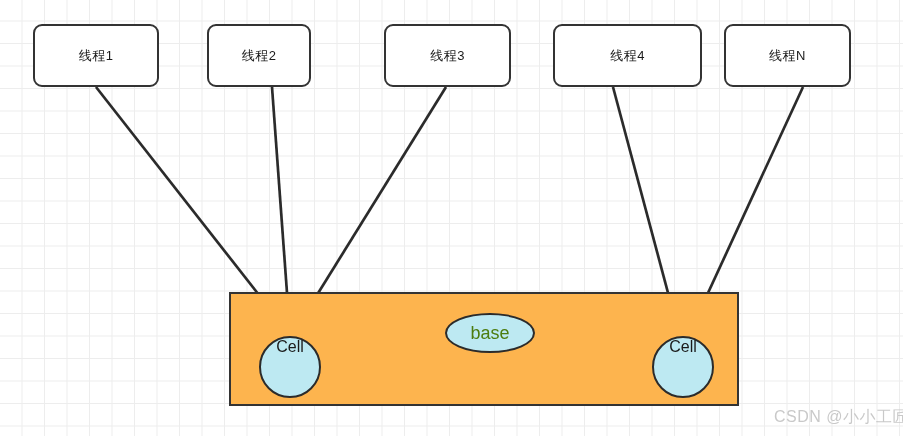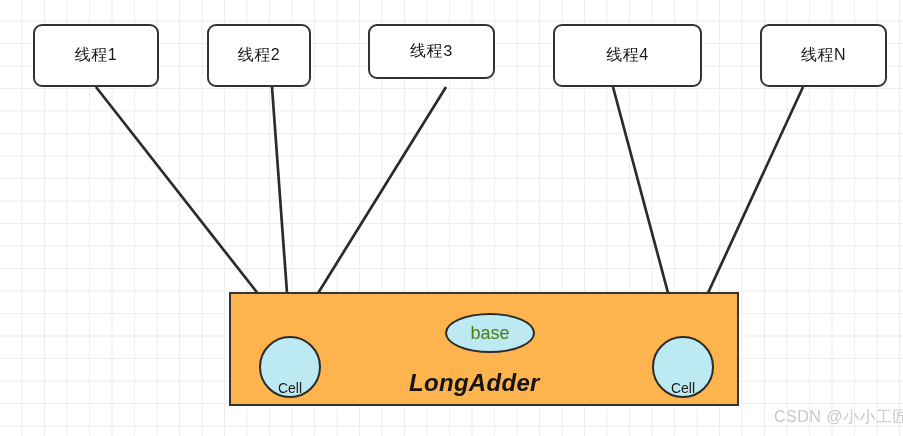--- a/index.html
+++ b/index.html
@@ -37,7 +37,7 @@
     display: flex;
     align-items: center;
     justify-content: center;
-    font-size: 16px;
+    font-size: 13px;
     color: #1a1a1a;
     letter-spacing: 0.5px;
   }

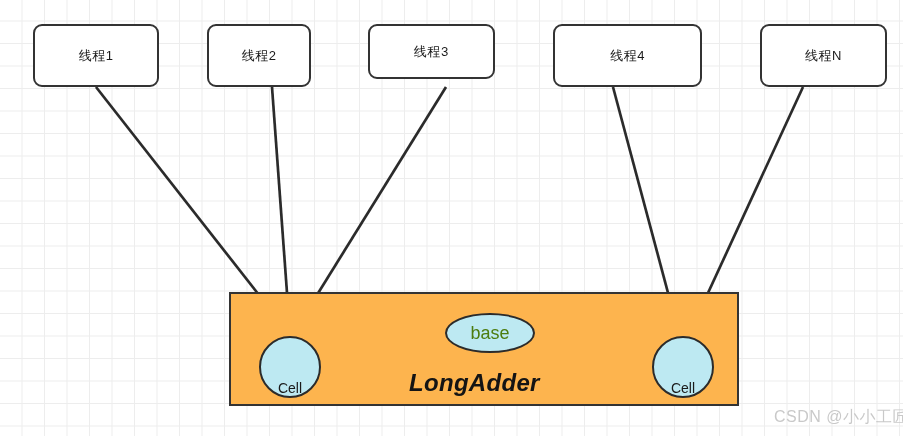--- a/index.html
+++ b/index.html
@@ -114,7 +114,7 @@
   <div class="thread-box" style="left:207px; top:24px; width:104px; height:63px;">
     <span>线程2</span>
   </div>
-  <div class="thread-box" style="left:368px; top:24px; width:127px; height:55px;font-family:Liberation Mono, monospace;">
+  <div class="thread-box" style="left:384px; top:24px; width:127px; height:63px;">
     <span>线程3</span>
   </div>
   <div class="thread-box" style="left:553px; top:24px; width:149px; height:63px;">

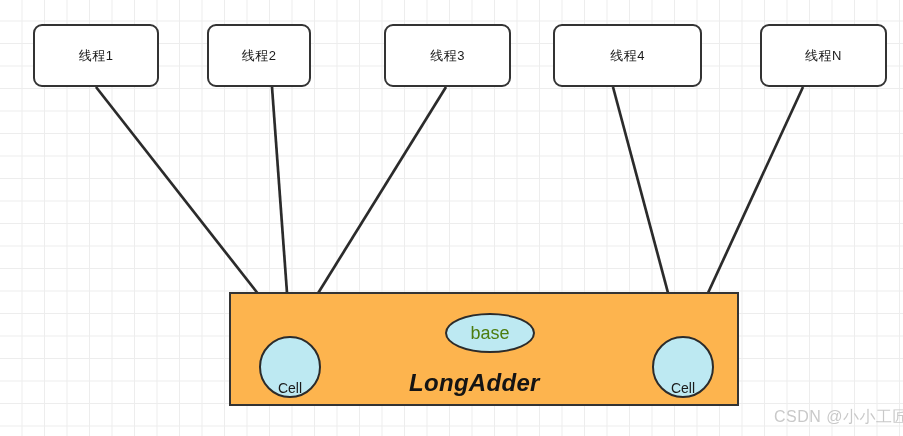--- a/index.html
+++ b/index.html
@@ -120,7 +120,7 @@
   <div class="thread-box" style="left:553px; top:24px; width:149px; height:63px;">
     <span>线程4</span>
   </div>
-  <div class="thread-box" style="left:760px; top:24px; width:127px; height:63px;">
+  <div class="thread-box" style="left:724px; top:24px; width:127px; height:63px;">
     <span>线程N</span>
   </div>
 

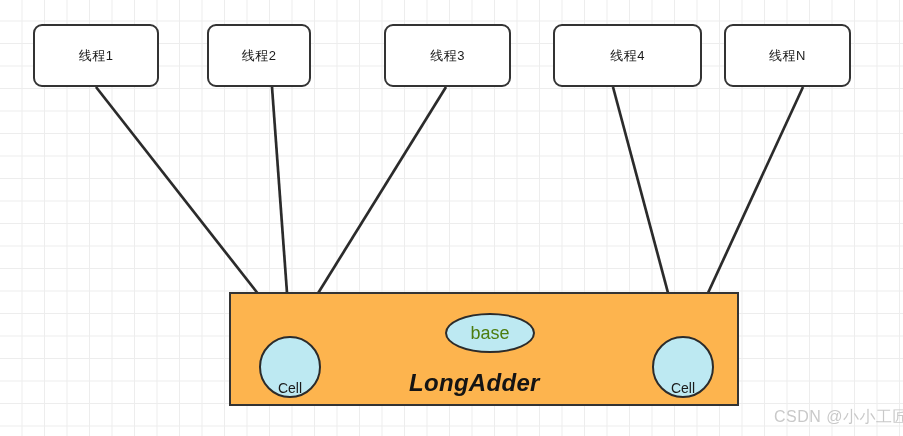--- a/index.html
+++ b/index.html
@@ -63,9 +63,9 @@
     border: 2.6px solid #2b2b2b;
     border-radius: 50%;
     display: flex;
-    align-items: flex-end;
+    align-items: flex-start;
     justify-content: center;
-    font-size: 14px;
+    font-size: 16px;
     color: #1a1a1a;
   }
   .base-node {

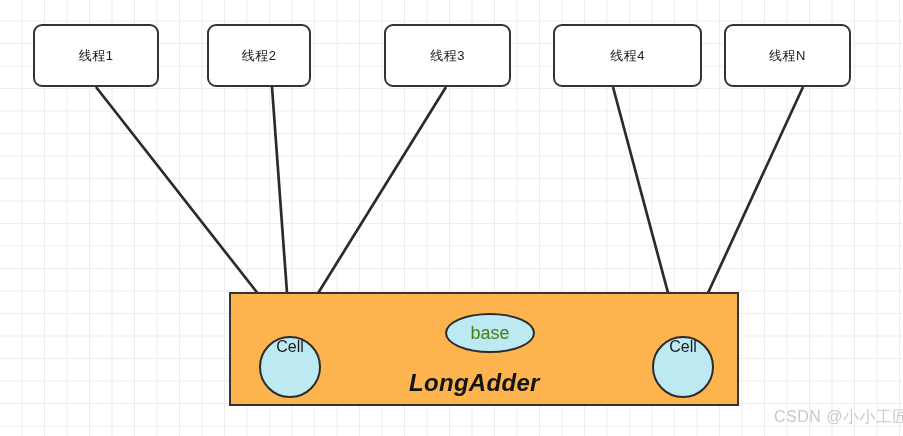--- a/index.html
+++ b/index.html
@@ -138,7 +138,6 @@
     <span>Cell</span>
   </div>
 
-  <div class="adder-title" style="left:409px; top:369px;">LongAdder</div>
 
   <div class="watermark" style="left:774px; top:407px;">CSDN @小小工匠</div>
 

